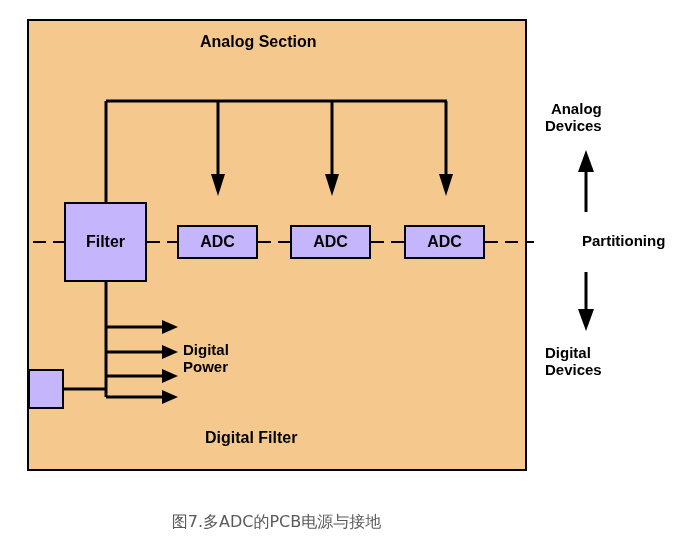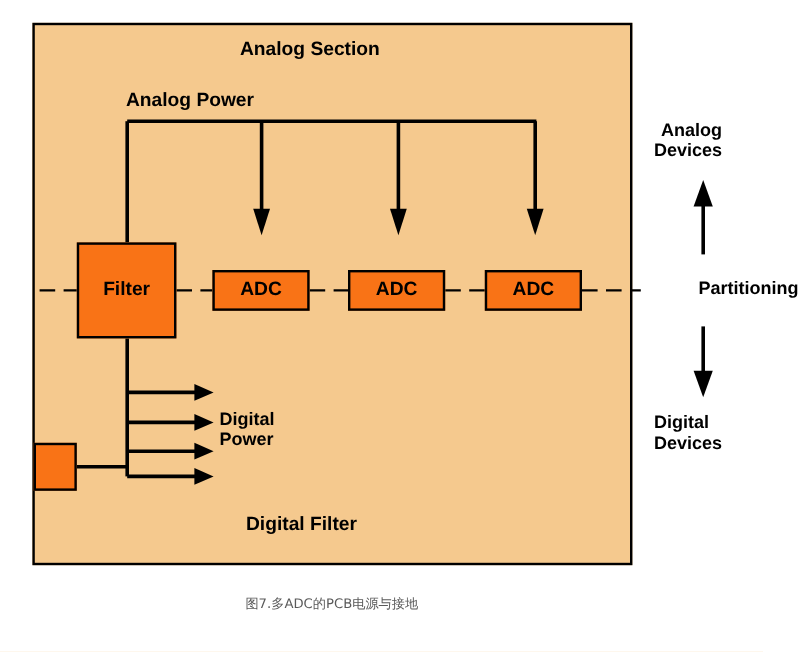--- a/index.html
+++ b/index.html
@@ -198,7 +198,6 @@
   </svg>
 
   <div class="abs lbl" id="analog-section-label">Analog Section</div>
-  <div class="abs lbl" id="analog-power-label">Analog Power</div>
   <div class="abs lbl" id="digital-power-label">Digital
 Power</div>
   <div class="abs lbl" id="digital-section-label">Digital Filter</div>

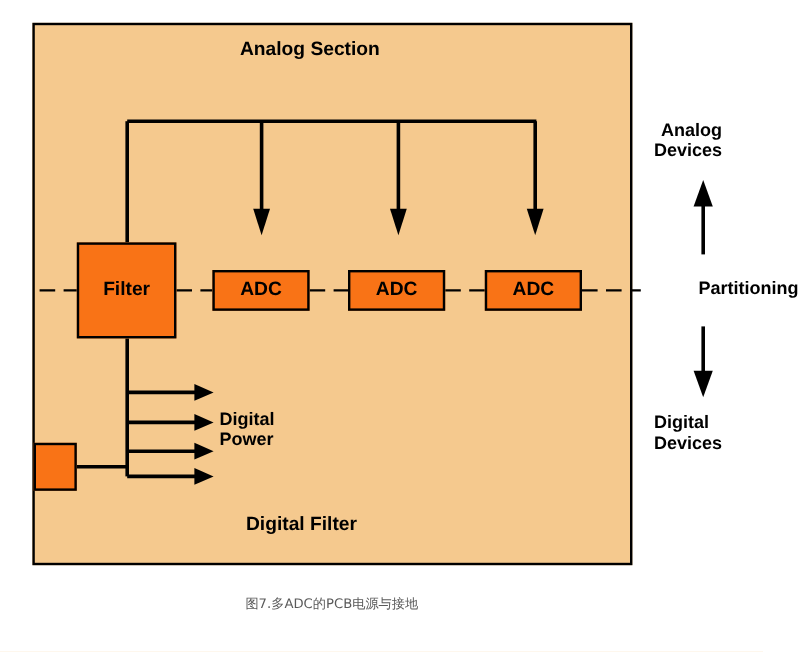--- a/index.html
+++ b/index.html
@@ -82,7 +82,7 @@
 
   
   .box {
-    background: #f97316;
+    background: #c4b5fd;
     border: 2px solid #000000;
     box-sizing: border-box;
     display: flex;

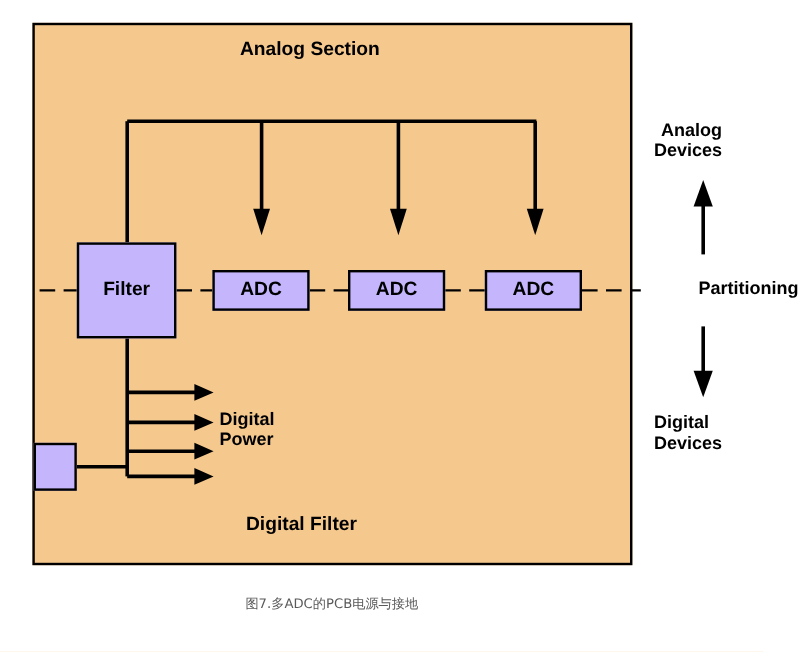--- a/index.html
+++ b/index.html
@@ -126,10 +126,10 @@
   
   #caption {
     left: 0px;
-    top: 496px;
+    top: 512px;
     width: 553px;
     text-align: center;
-    font-size: 11px;
+    font-size: 16px;
     color: #5a5a5a;
     font-family: "DejaVu Sans", "Liberation Sans", sans-serif;
   }

